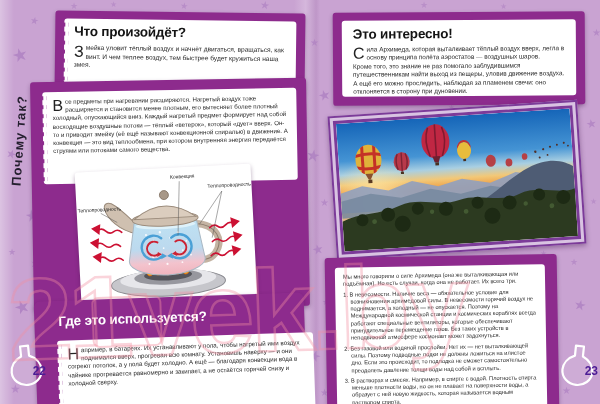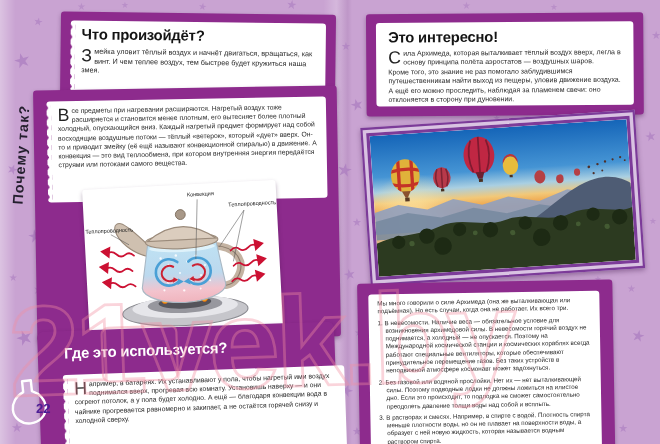--- a/index.html
+++ b/index.html
@@ -324,6 +324,12 @@
     </div>
   </div>
 
+  <div class="flask" style="left:558px;top:340px;">
+    <svg width="40" height="50" viewBox="0 0 40 50">
+      <path d="M16,6 L16,16 C9,19 5,25 5,31 C5,39 12,45 20,45 C28,45 35,39 35,31 C35,25 31,19 24,16 L24,6 Z" fill="rgba(255,255,255,.10)" stroke="#ffffff" stroke-width="2.2" stroke-linejoin="round" transform="rotate(6 20 25)"></path>
+    </svg>
+    <div class="num">23</div>
+  </div>
 
   <div class="watermark-rect"></div>
   <div class="watermark">21vek.by</div>

